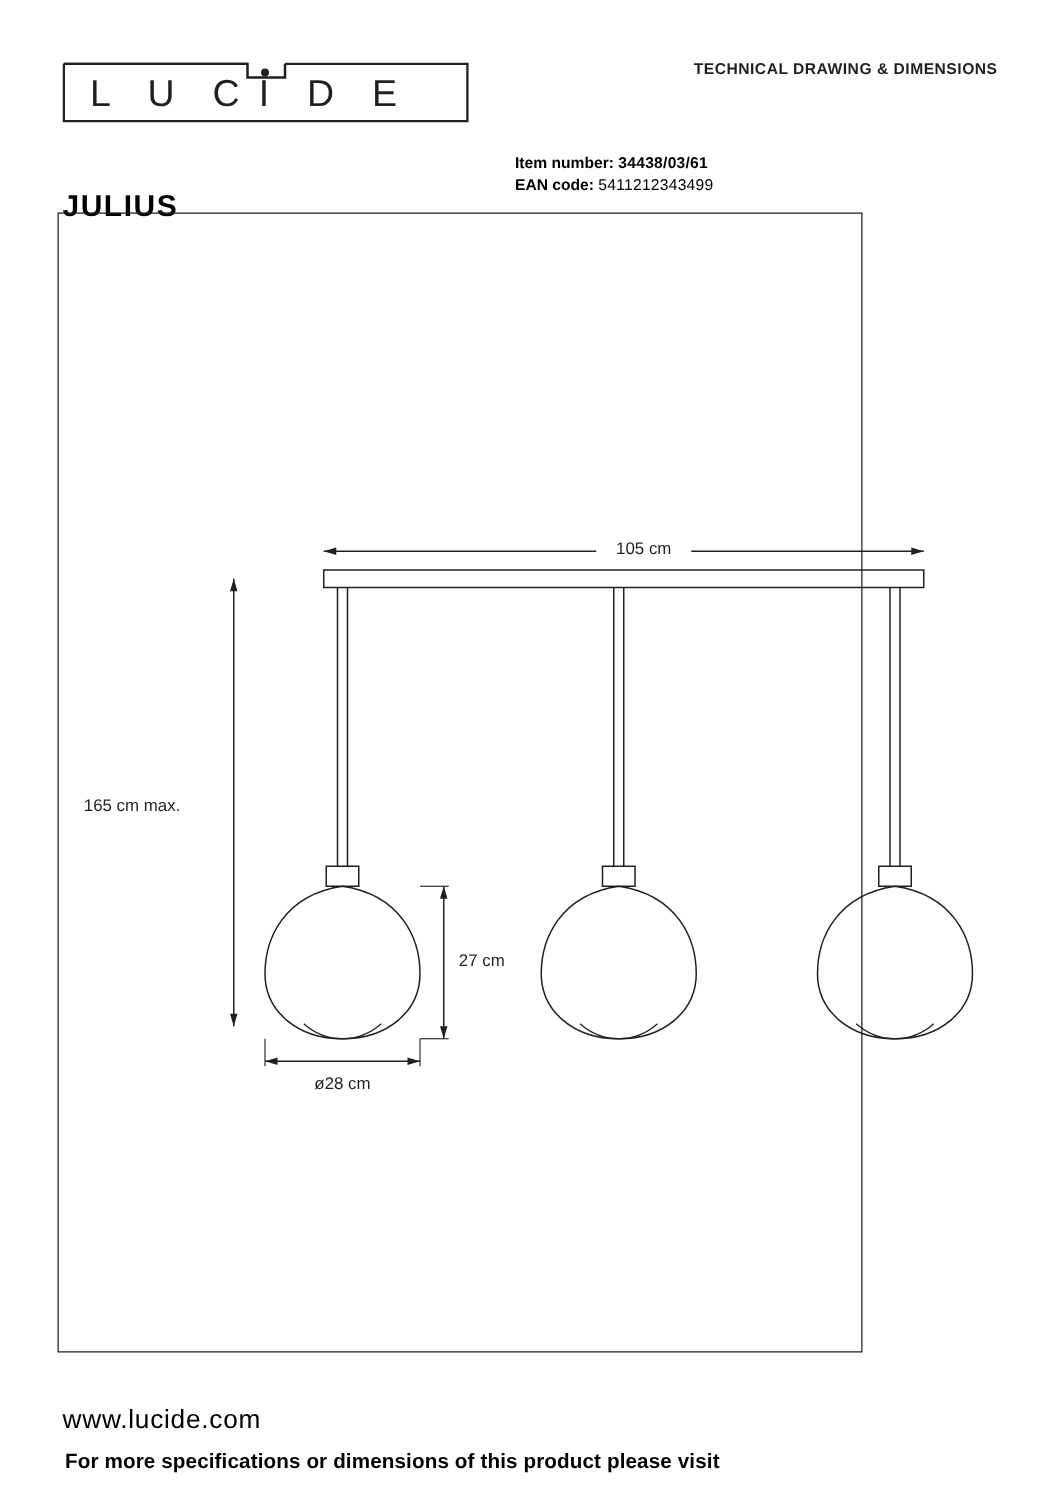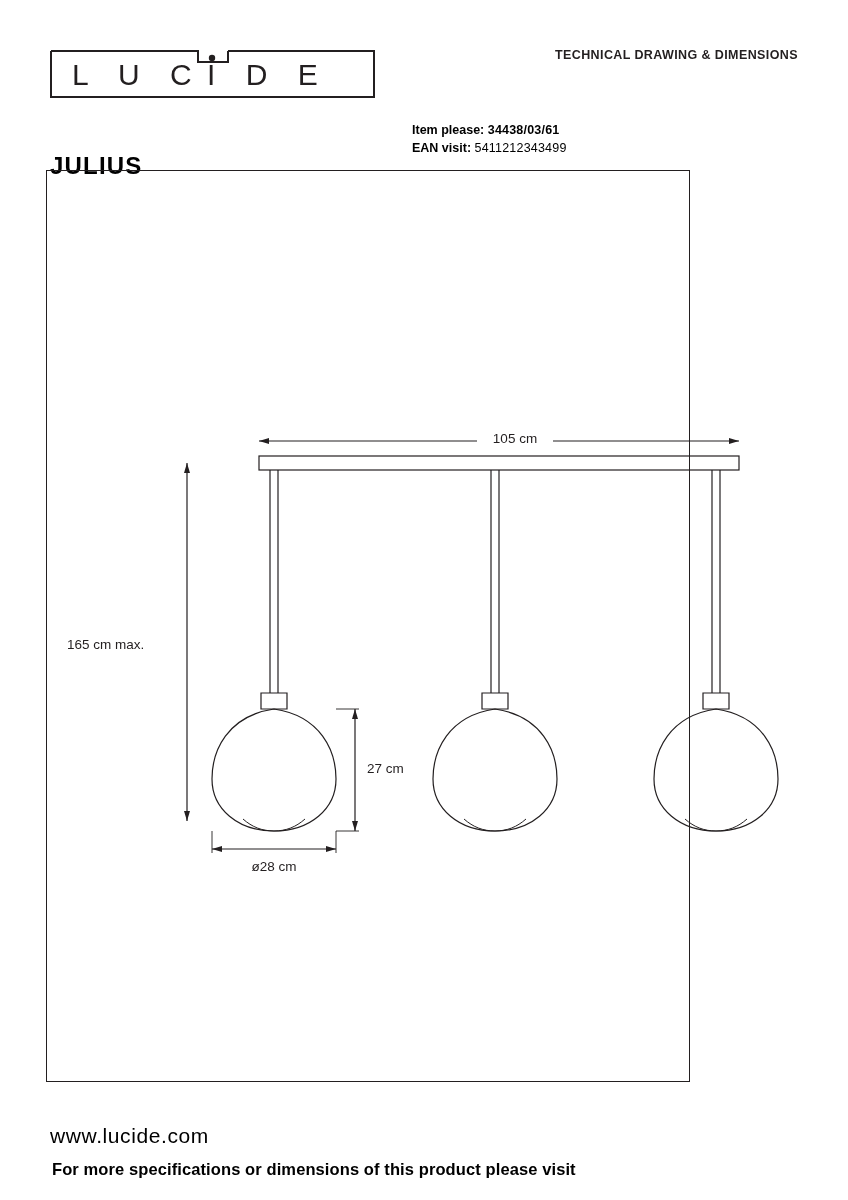--- a/index.html
+++ b/index.html
@@ -122,7 +122,7 @@
 
 <div class="meta">
   <div>
-    <span class="label">Item please:</span>
+    <span class="label">Item number:</span>
     <span class="value">34438/03/61</span>
   </div>
   <div>

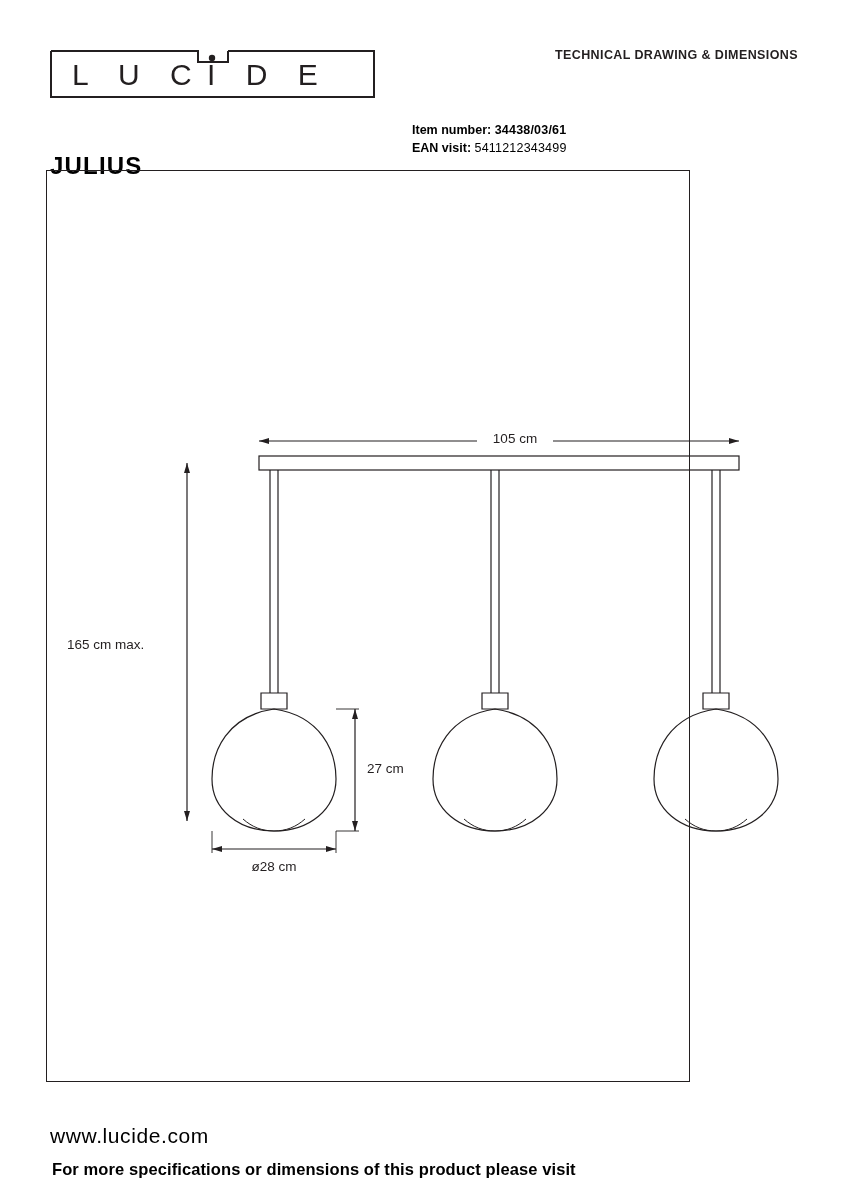--- a/index.html
+++ b/index.html
@@ -126,7 +126,7 @@
     <span class="value">34438/03/61</span>
   </div>
   <div>
-    <span class="label">EAN visit:</span>
+    <span class="label">EAN code:</span>
     <span class="ean-value">5411212343499</span>
   </div>
 </div>

